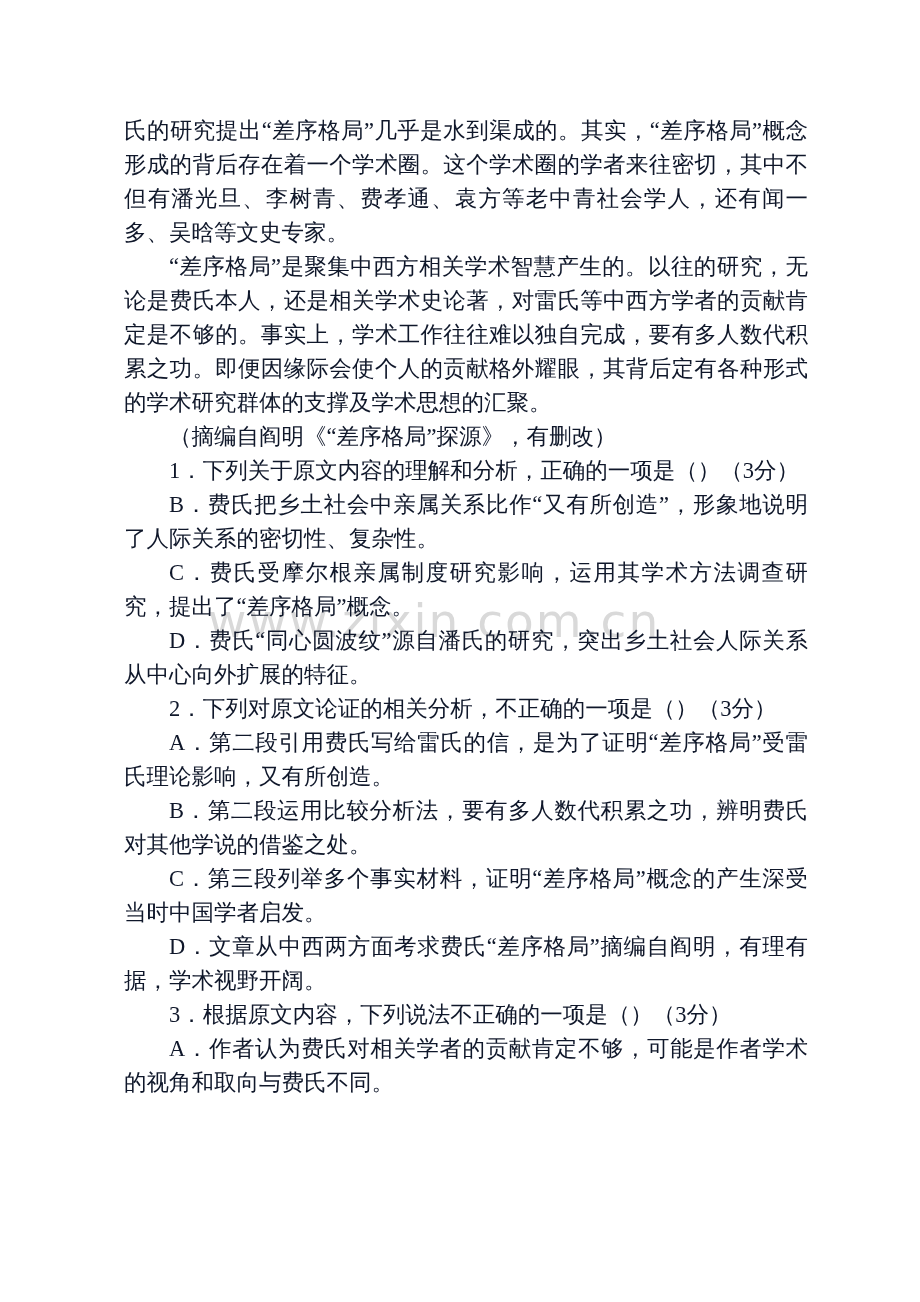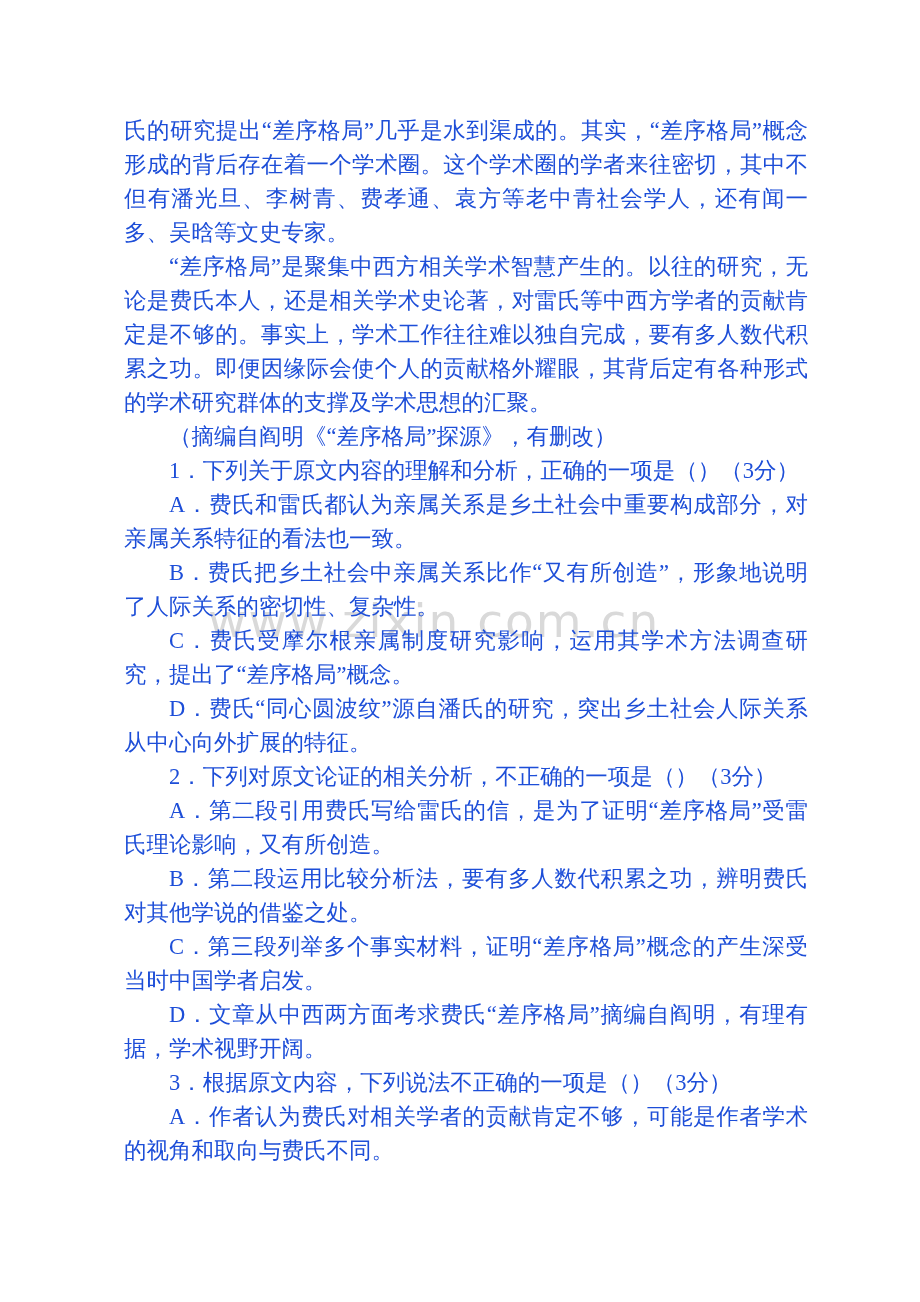--- a/index.html
+++ b/index.html
@@ -34,7 +34,7 @@
     top: 114px;
     width: 684px;
     z-index: 2;
-    color: #1d4ed8;
+    color: #0f172a;
     font-size: 22.5px;
     line-height: 34px;
     text-align: justify;

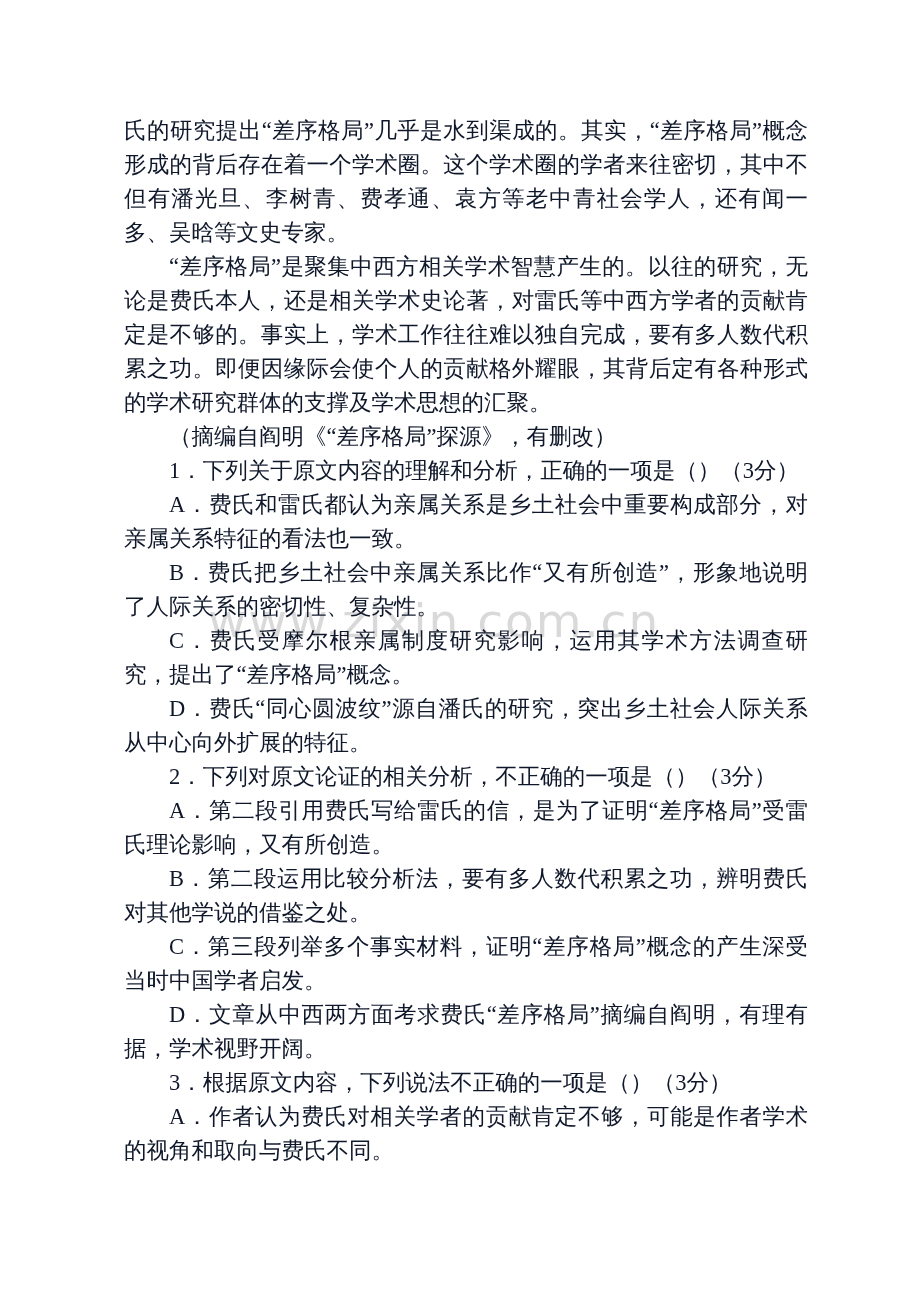--- a/index.html
+++ b/index.html
@@ -64,7 +64,6 @@
 
     <p class="indent">1．下列关于原文内容的理解和分析，正确的一项是（）（3分）</p>
 
-    <p class="indent">A．费氏和雷氏都认为亲属关系是乡土社会中重要构成部分，对亲属关系特征的看法也一致。</p>
 
     <p class="indent">B．费氏把乡土社会中亲属关系比作“又有所创造”，形象地说明了人际关系的密切性、复杂性。</p>
 

